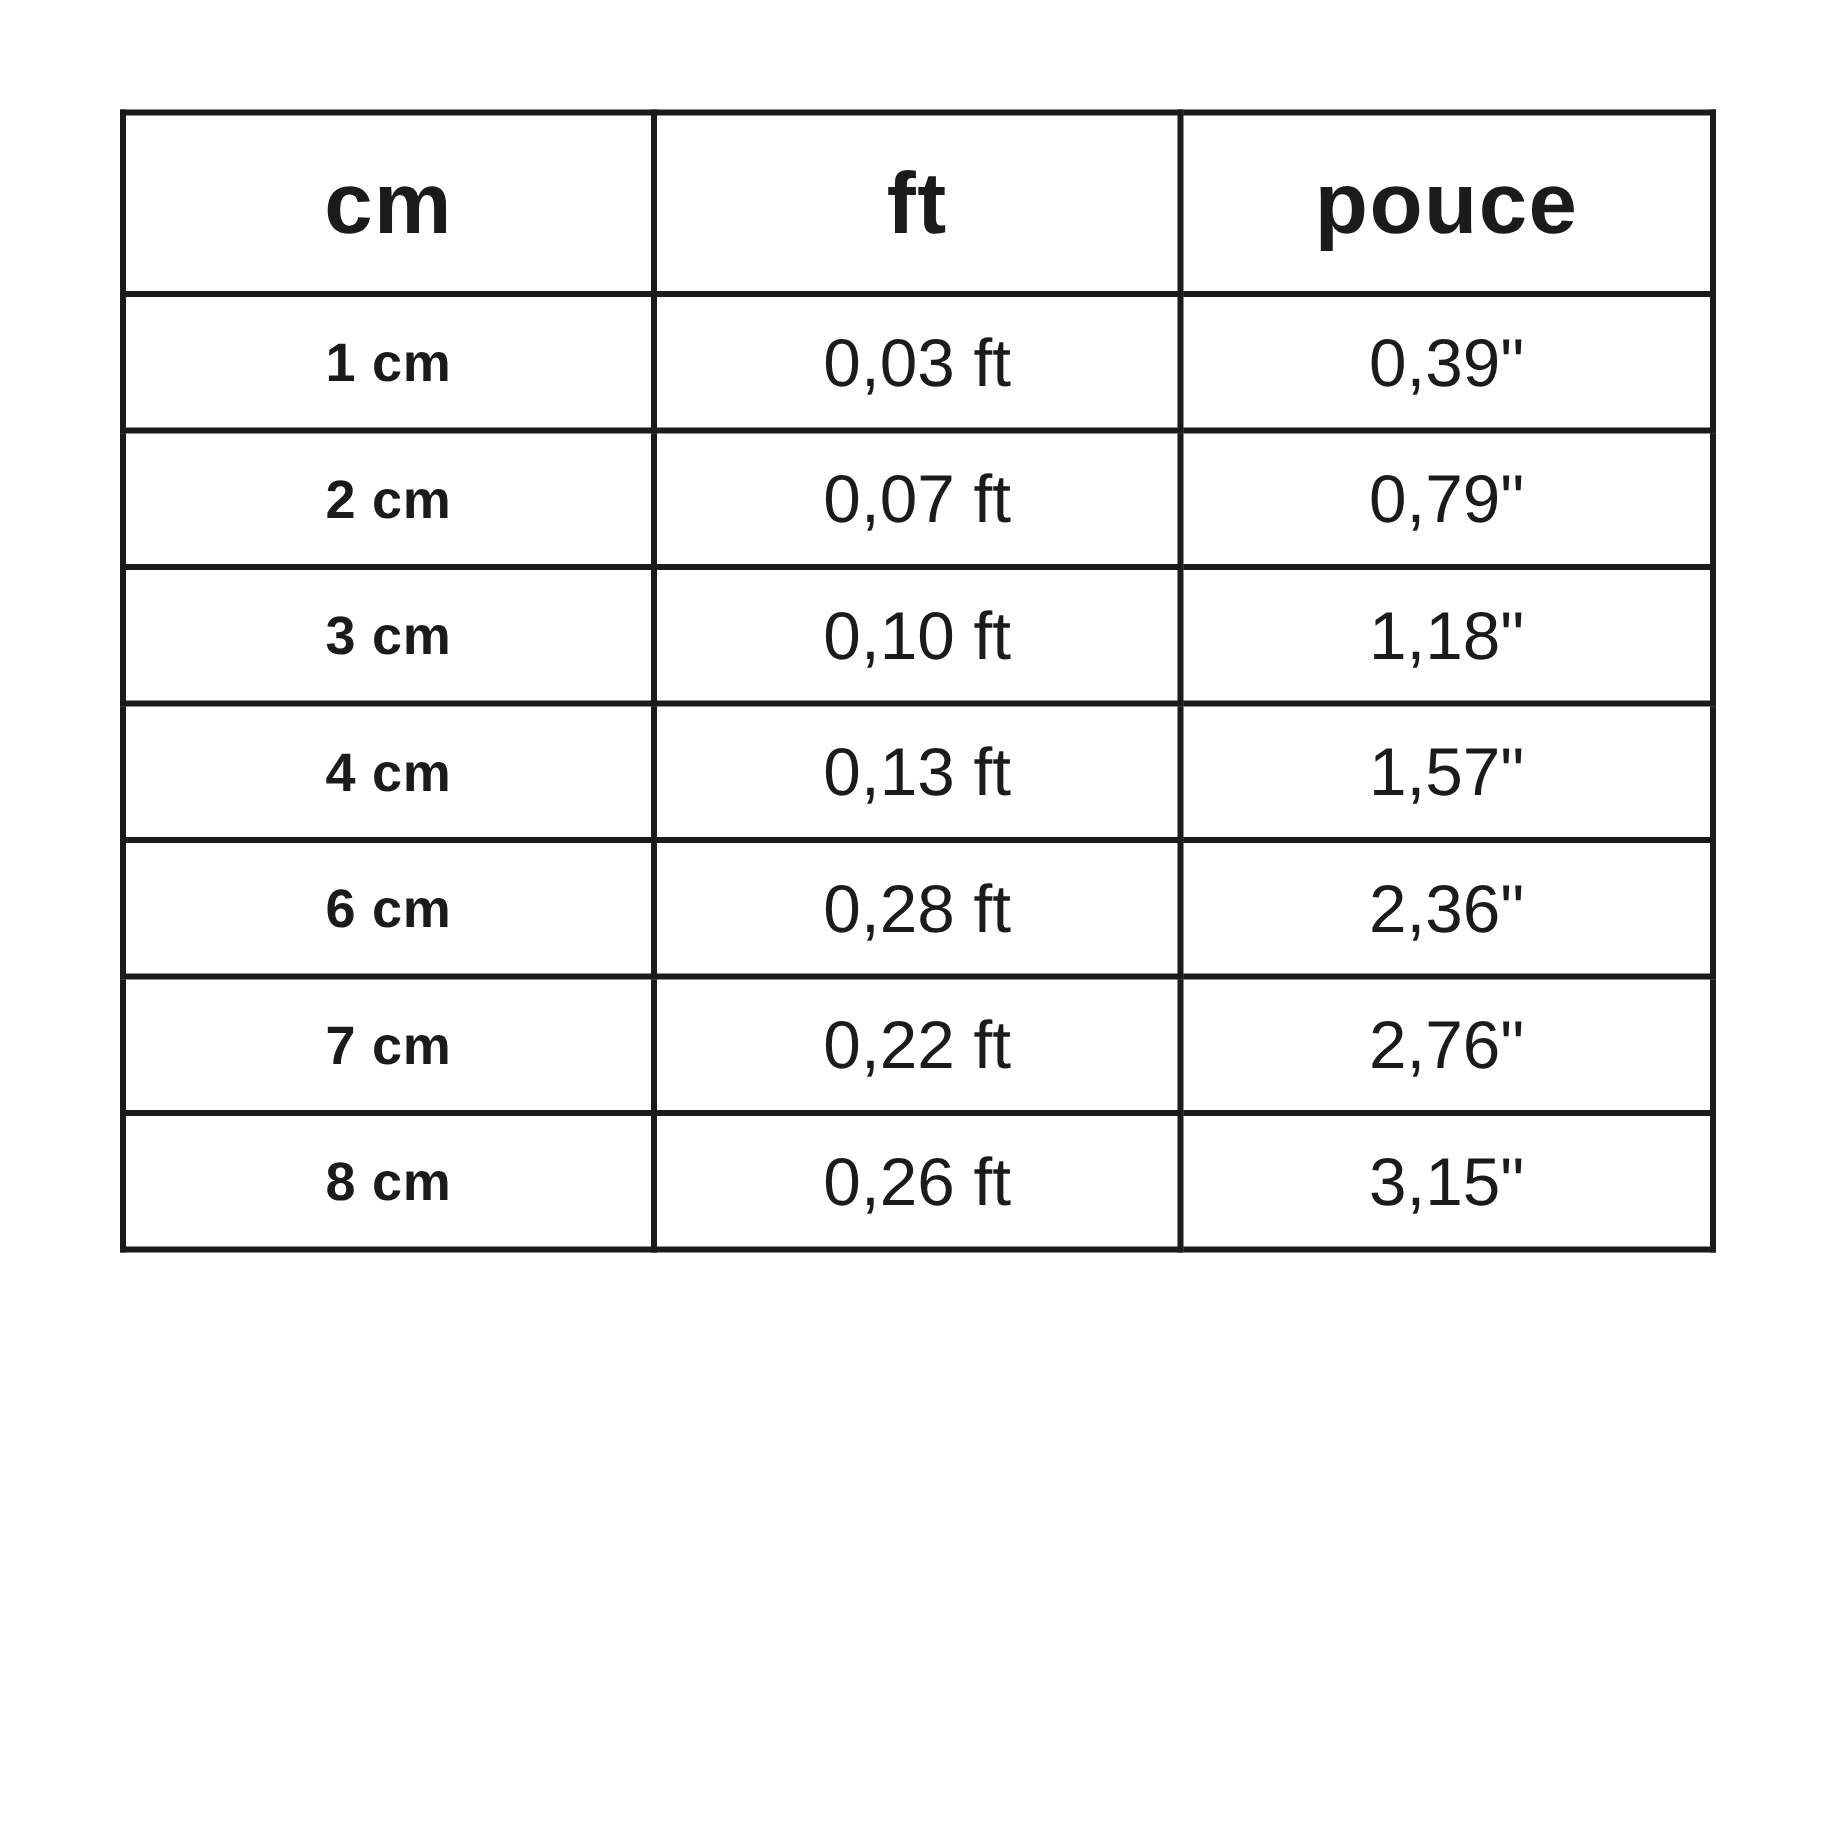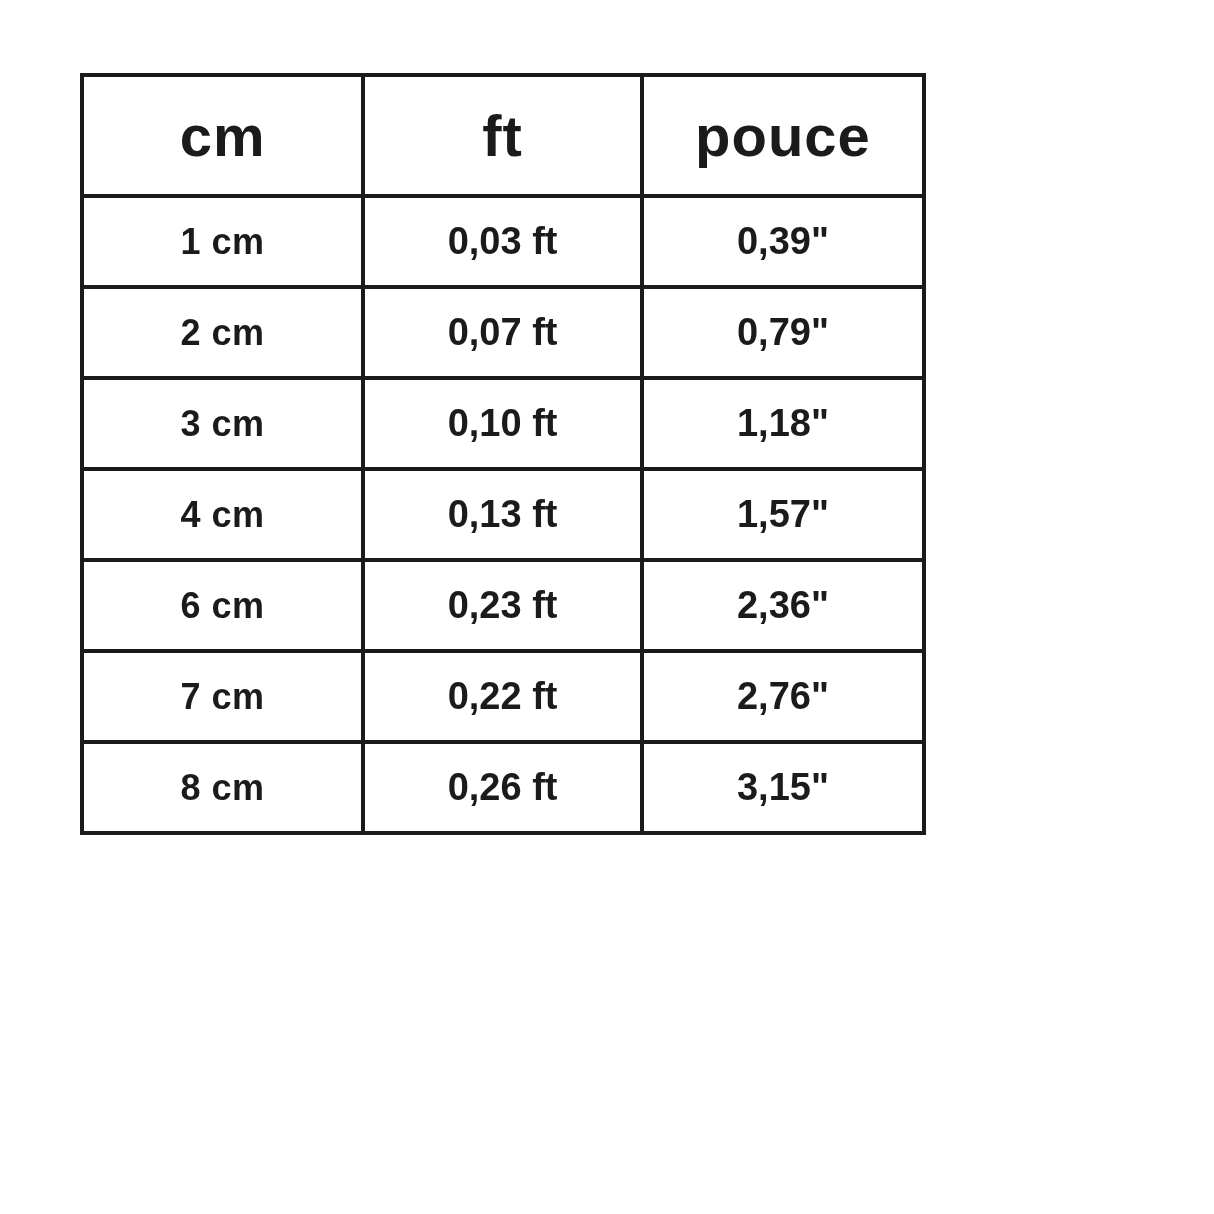--- a/index.html
+++ b/index.html
@@ -18,7 +18,7 @@
     position: absolute;
     left: 80px;
     top: 73px;
-    width: 846px;
+    width: 1064px;
     border-collapse: collapse;
     table-layout: fixed;
   }

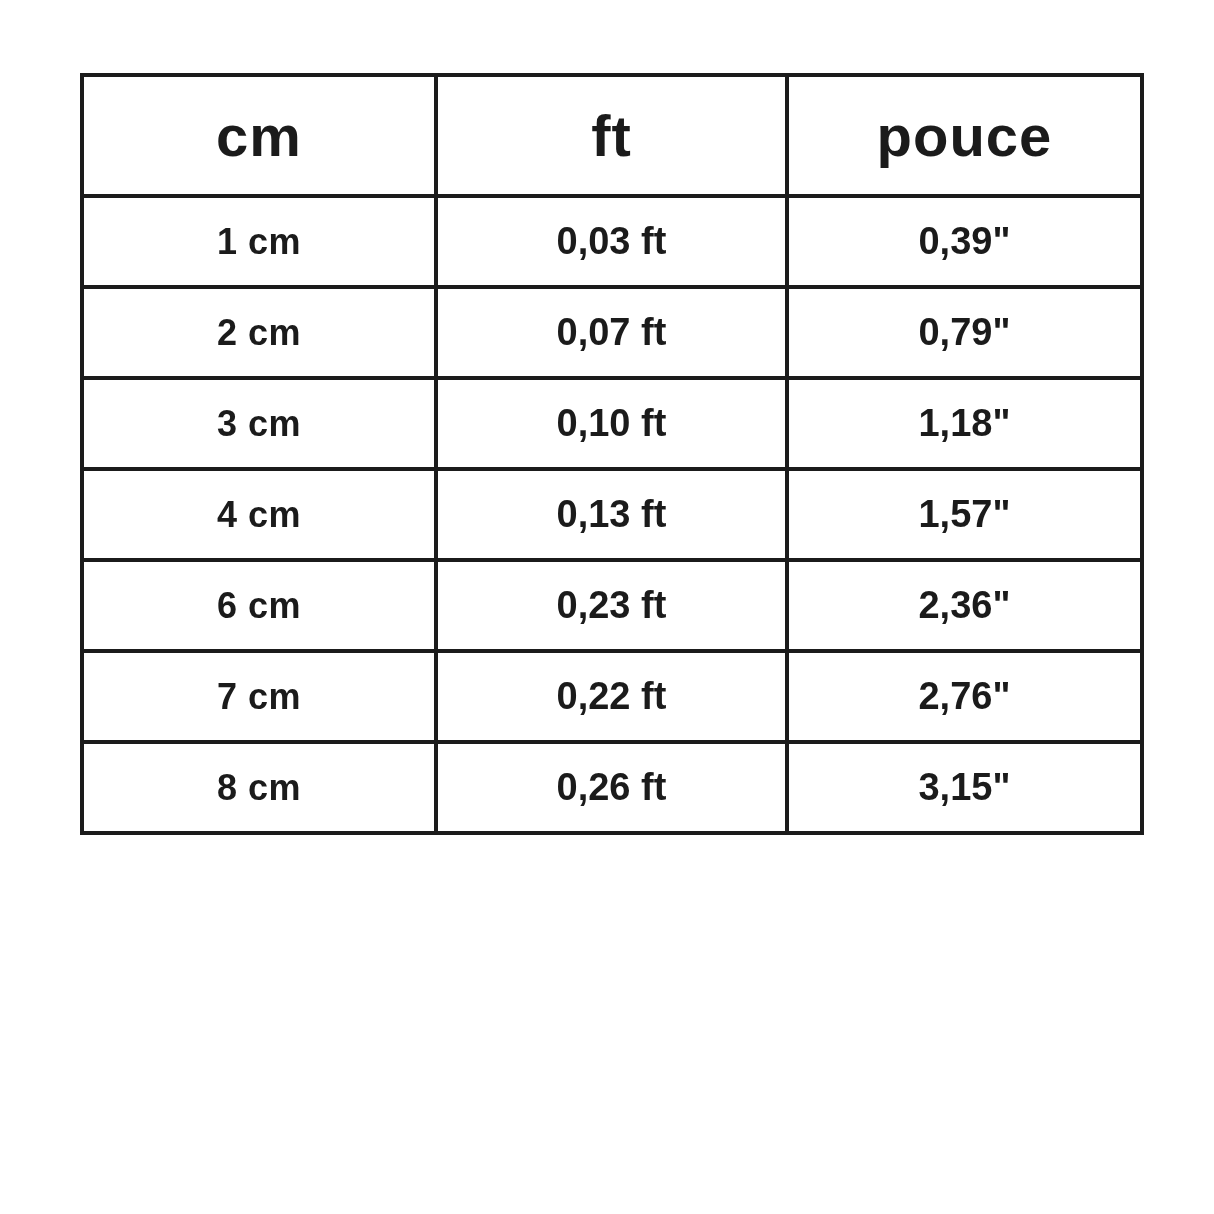--- a/index.html
+++ b/index.html
@@ -40,8 +40,8 @@
   }
   .conv-table td {
     height: 87px;
-    font-size: 38px;
-    font-weight: 700;
+    font-size: 45px;
+    font-weight: 400;
   }
   .conv-table td.c-cm {
     font-weight: 700;

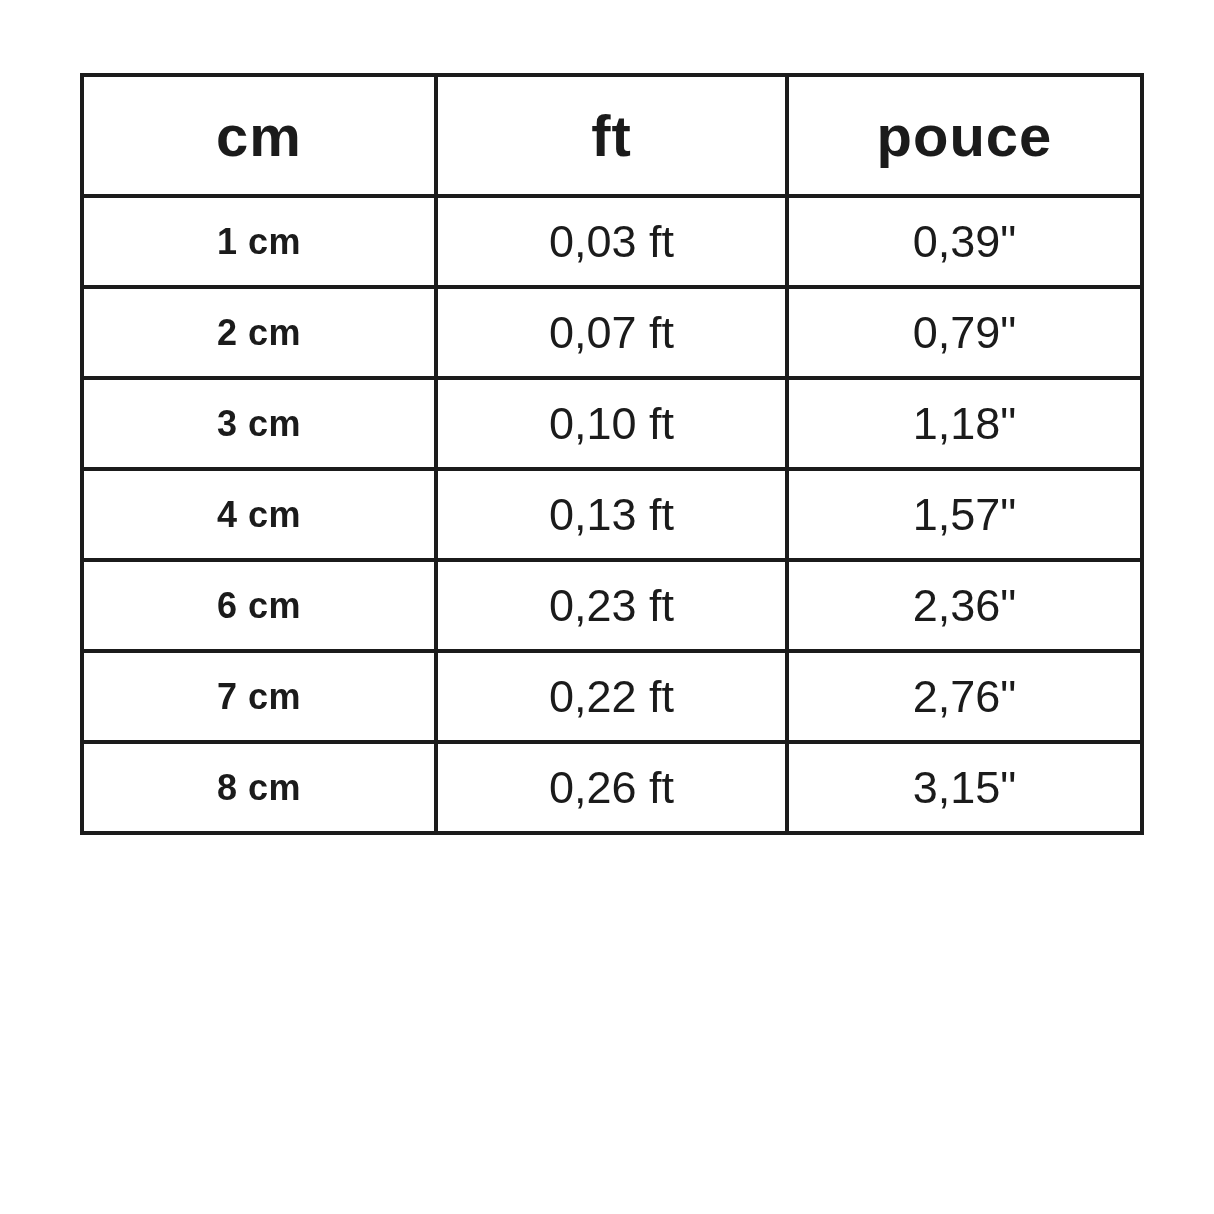--- a/index.html
+++ b/index.html
@@ -88,7 +88,7 @@
     </tr>
     <tr>
       <td class="c-cm">6 cm</td>
-      <td class="c-ft">0,23 ft</td>
+      <td class="c-ft">0,28 ft</td>
       <td class="c-in">2,36"</td>
     </tr>
     <tr>

